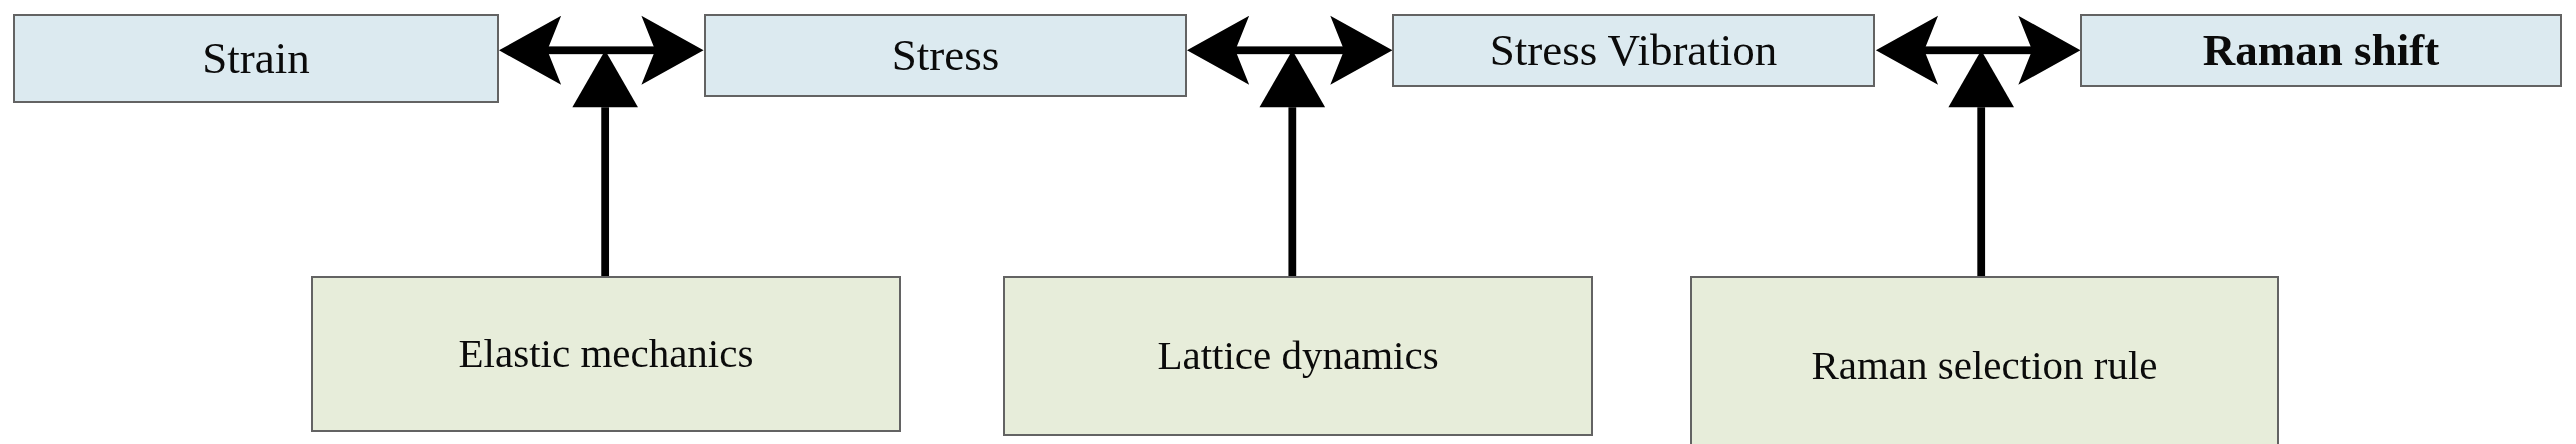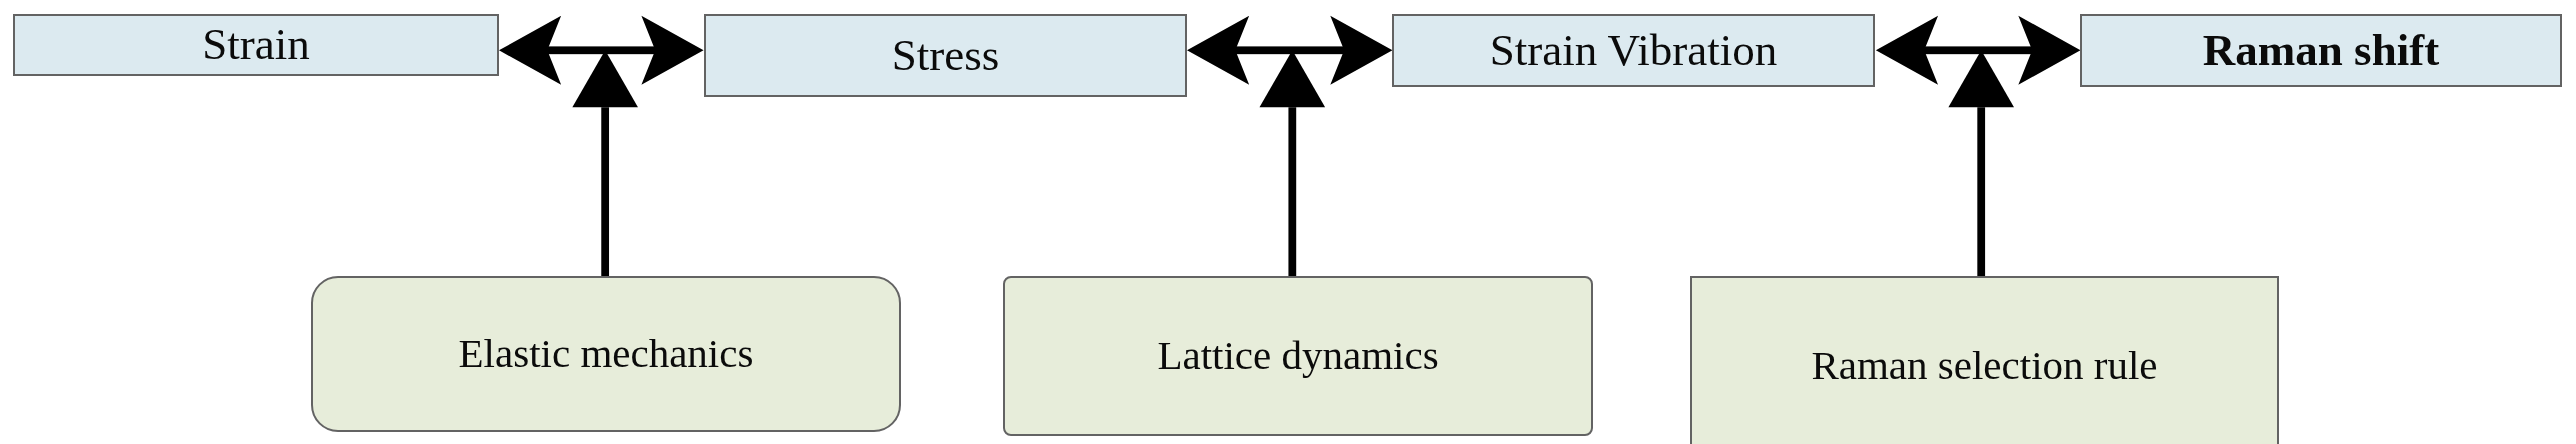--- a/index.html
+++ b/index.html
@@ -75,7 +75,7 @@
   </svg>
 
   <div id="nodes-layer">
-      <div class="node node-primary" style="left: 13px; top: 14px; width: 486px; height: 62px;">
+      <div class="node node-primary" style="left: 13px; top: 14px; width: 486px; height: 89px;">
         <span>Strain</span>
       </div>
       <div class="node node-primary" style="left: 704px; top: 14px; width: 483px; height: 83px;">

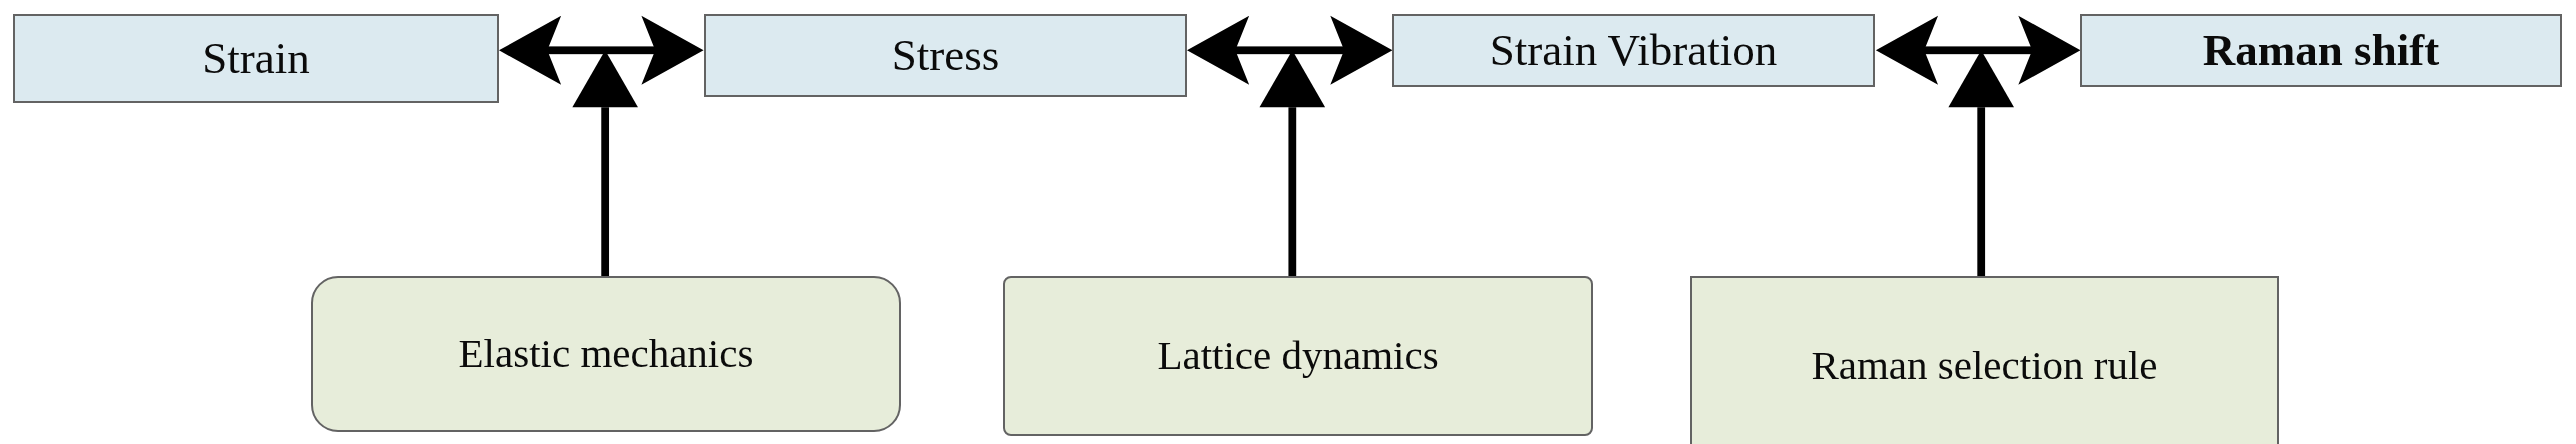--- a/index.html
+++ b/index.html
@@ -82,7 +82,7 @@
         <span>Stress</span>
       </div>
       <div class="node node-primary" style="left: 1392px; top: 14px; width: 483px; height: 73px;">
-        <span>Strain Vibration</span>
+        <span>Stress Vibration</span>
       </div>
       <div class="node node-primary" style="left: 2080px; top: 14px; width: 482px; height: 73px; font-weight: bold;">
         <span>Raman shift</span>

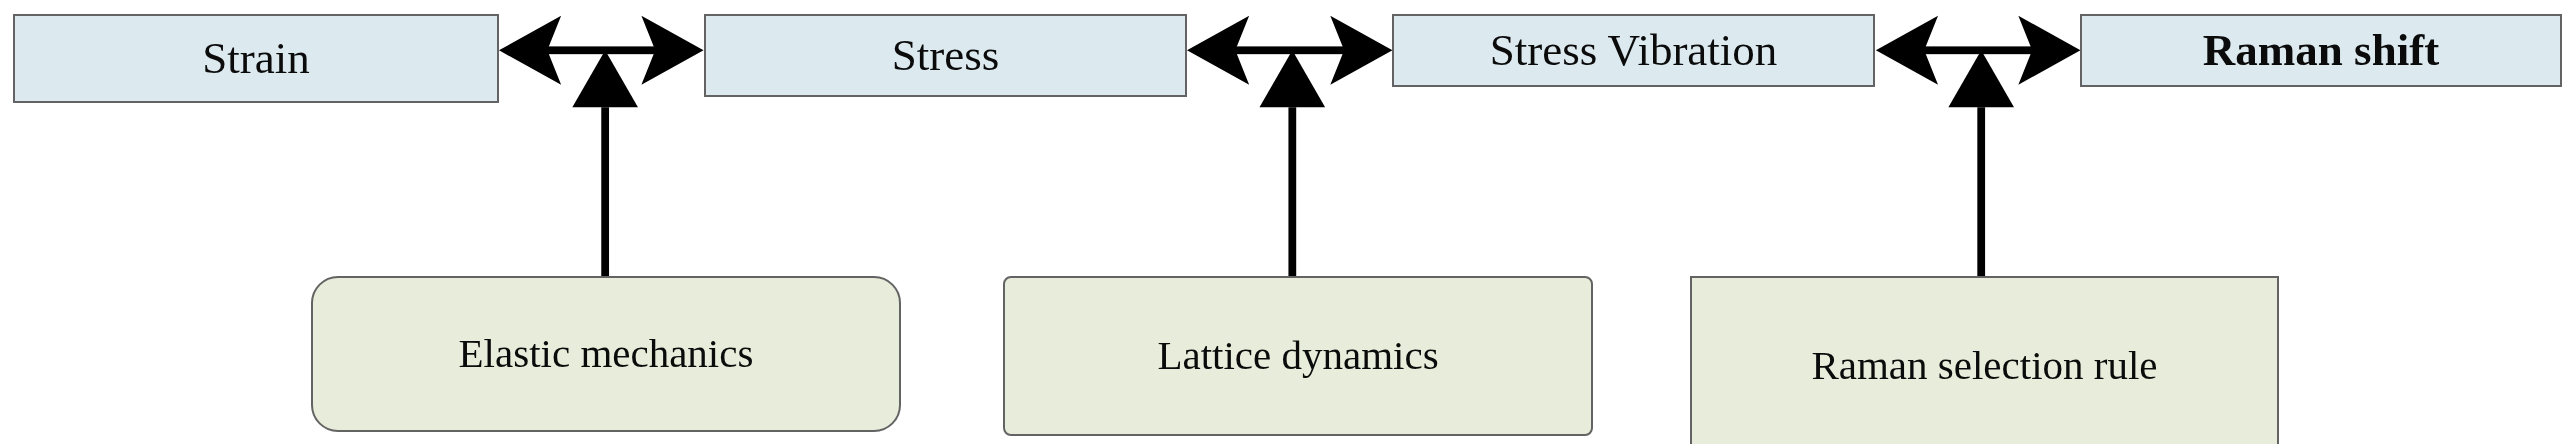--- a/index.html
+++ b/index.html
@@ -87,7 +87,7 @@
       <div class="node node-primary" style="left: 2080px; top: 14px; width: 482px; height: 73px; font-weight: bold;">
         <span>Raman shift</span>
       </div>
-      <div class="node node-secondary" style="left: 311px; top: 276px; width: 590px; height: 156px; border-radius: 27px;">
+      <div class="node node-secondary" style="left: 311px; top: 276px; width: 590px; height: 156px;">
         <span>Elastic mechanics</span>
       </div>
       <div class="node node-secondary" style="left: 1003px; top: 276px; width: 590px; height: 160px; border-radius: 8px;">

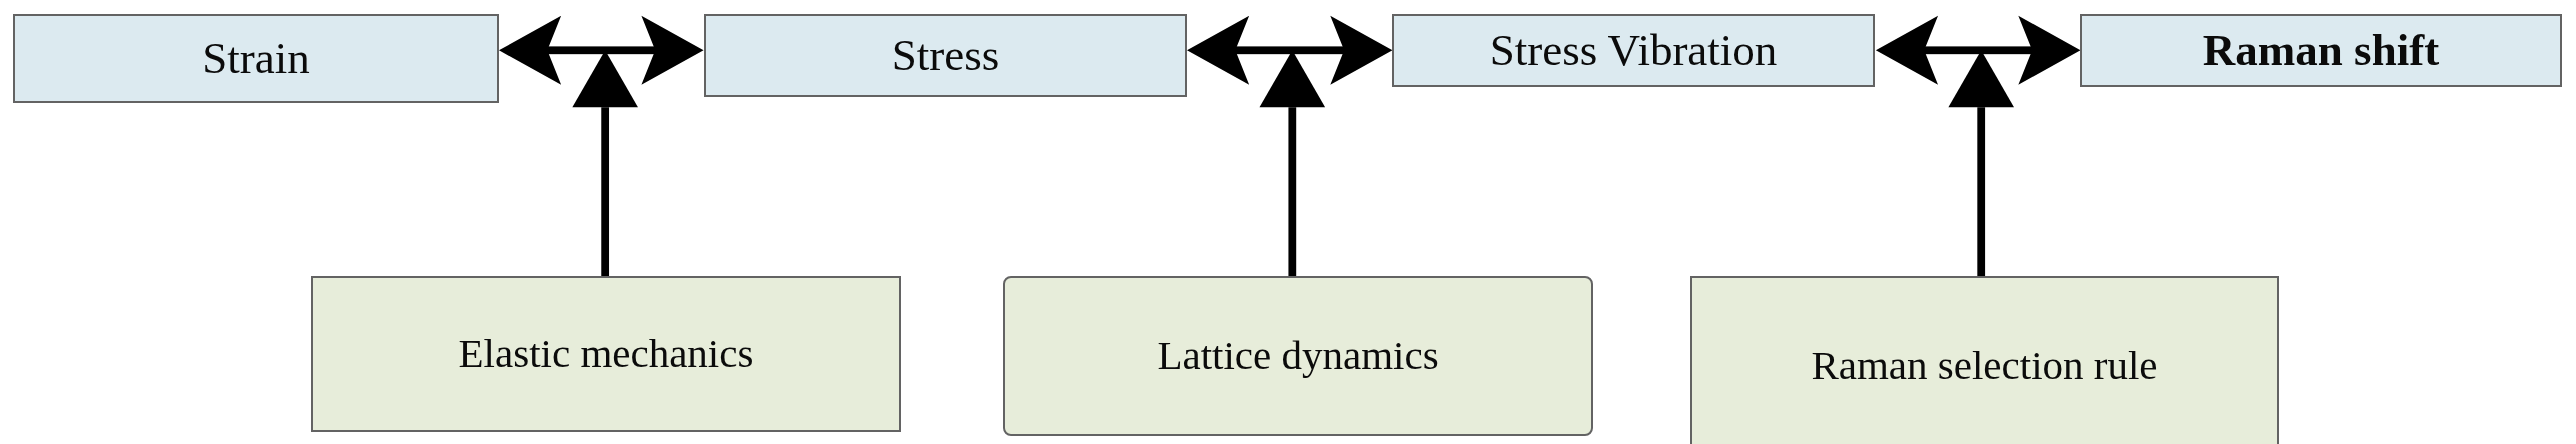--- a/index.html
+++ b/index.html
@@ -90,7 +90,7 @@
       <div class="node node-secondary" style="left: 311px; top: 276px; width: 590px; height: 156px;">
         <span>Elastic mechanics</span>
       </div>
-      <div class="node node-secondary" style="left: 1003px; top: 276px; width: 590px; height: 160px; border-radius: 8px;">
+      <div class="node node-secondary" style="left: 1003px; top: 276px; width: 590px; height: 160px;">
         <span>Lattice dynamics</span>
       </div>
       <div class="node node-secondary" style="left: 1690px; top: 276px; width: 589px; height: 180px;">

